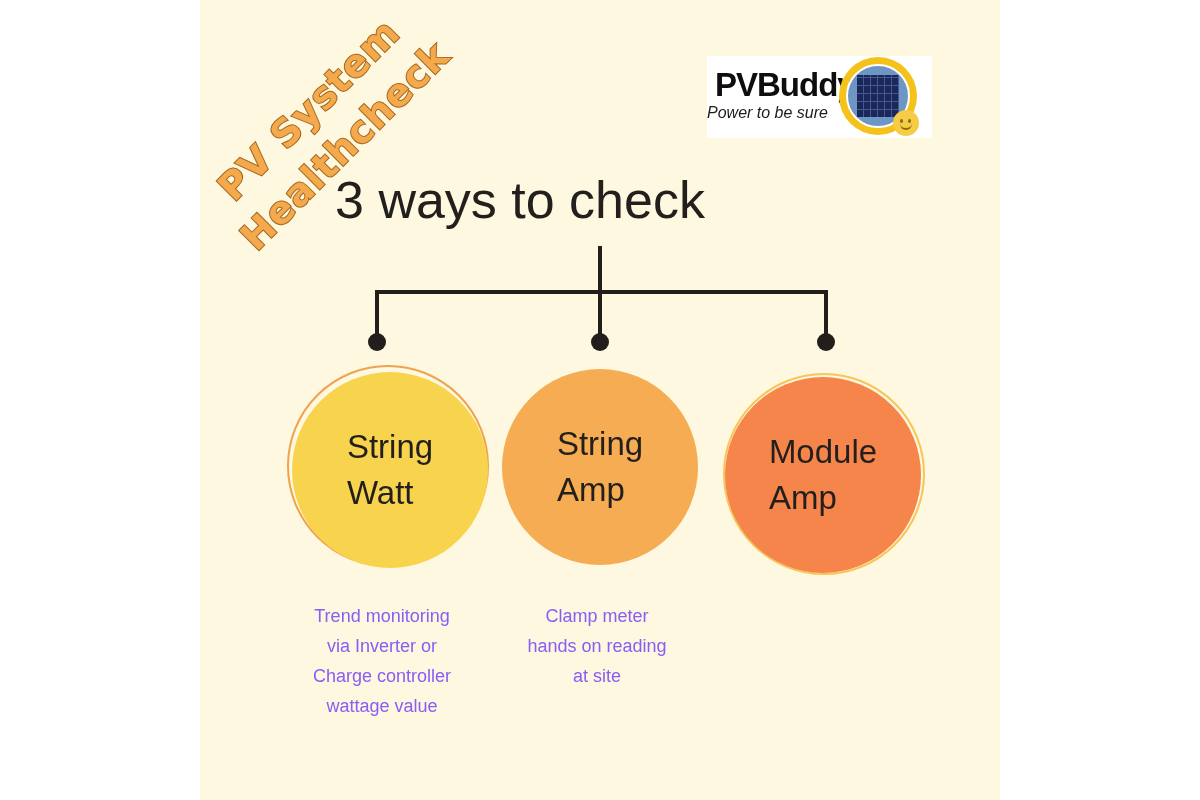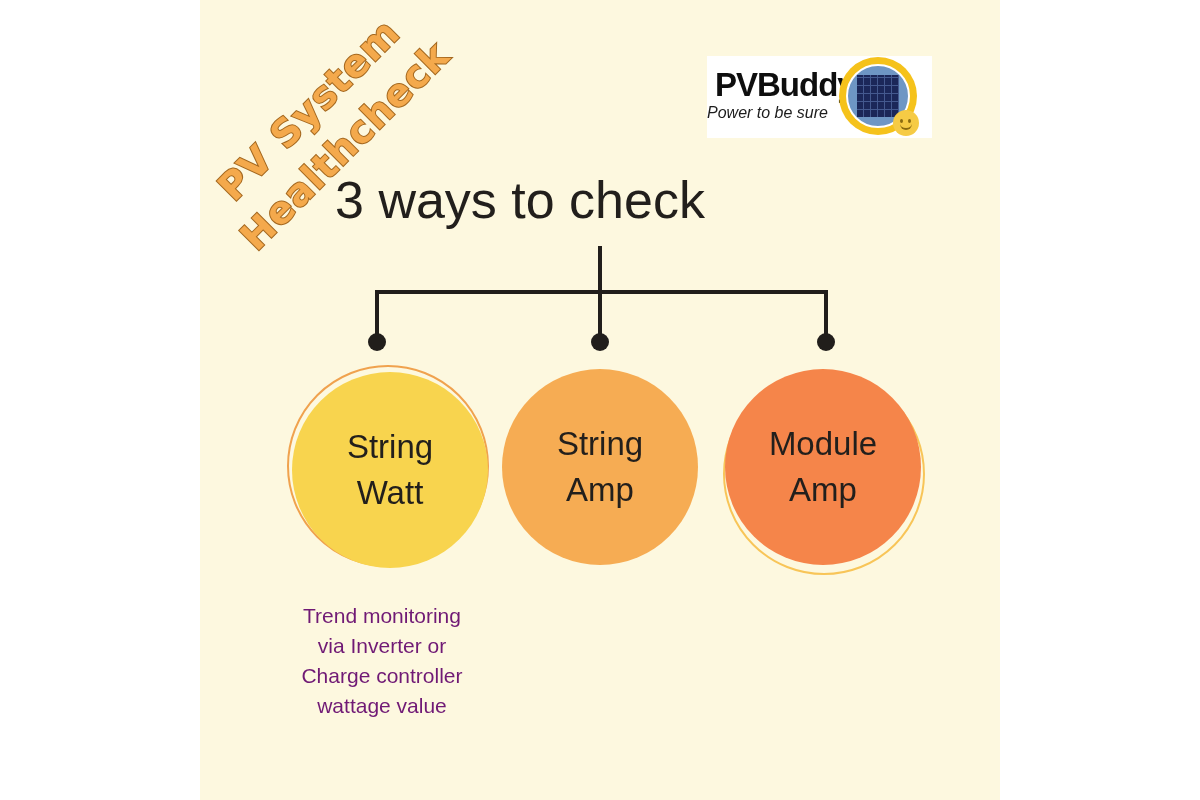--- a/index.html
+++ b/index.html
@@ -62,7 +62,7 @@
 
   
   .circle { position: absolute; width: 196px; height: 196px; border-radius: 50%;
-    display: flex; align-items: center; justify-content: center; text-align: center;
+    display: flex; align-items: center; justify-content: center; 
     font-size: 33px; font-weight: 500; color: #221F1C; line-height: 1.4;
     white-space: pre-line; font-family: "Liberation Sans", sans-serif; }
   .circle-1 { left: 92px; top: 372px; }

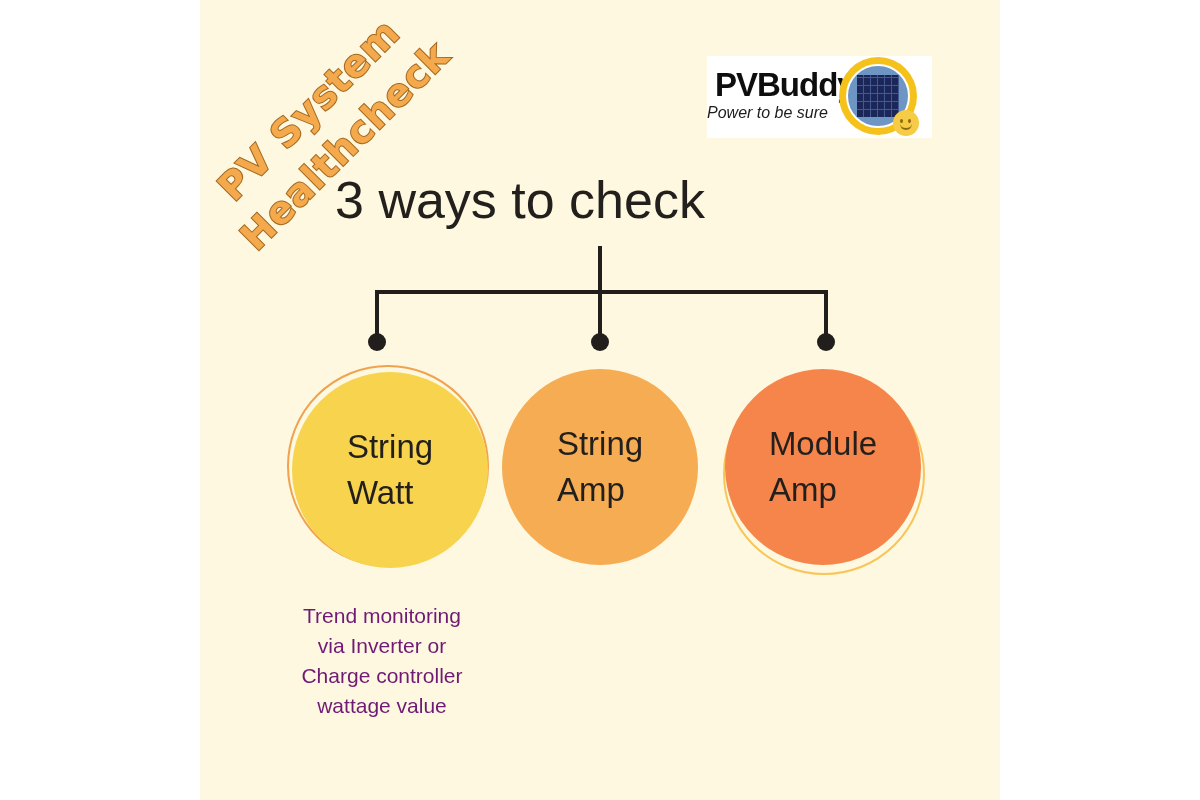--- a/index.html
+++ b/index.html
@@ -67,7 +67,7 @@
     white-space: pre-line; font-family: "Liberation Sans", sans-serif; }
   .circle-1 { left: 92px; top: 372px; }
   .circle-2 { left: 302px; top: 369px; }
-  .circle-3 { left: 525px; top: 369px; }
+  .circle-3 { left: 525px; top: 377px; }
   .ring { position: absolute; width: 202px; height: 202px; border-radius: 50%;
     border: 2px solid transparent; }
   .ring-1 { left: 87px; top: 365px; }

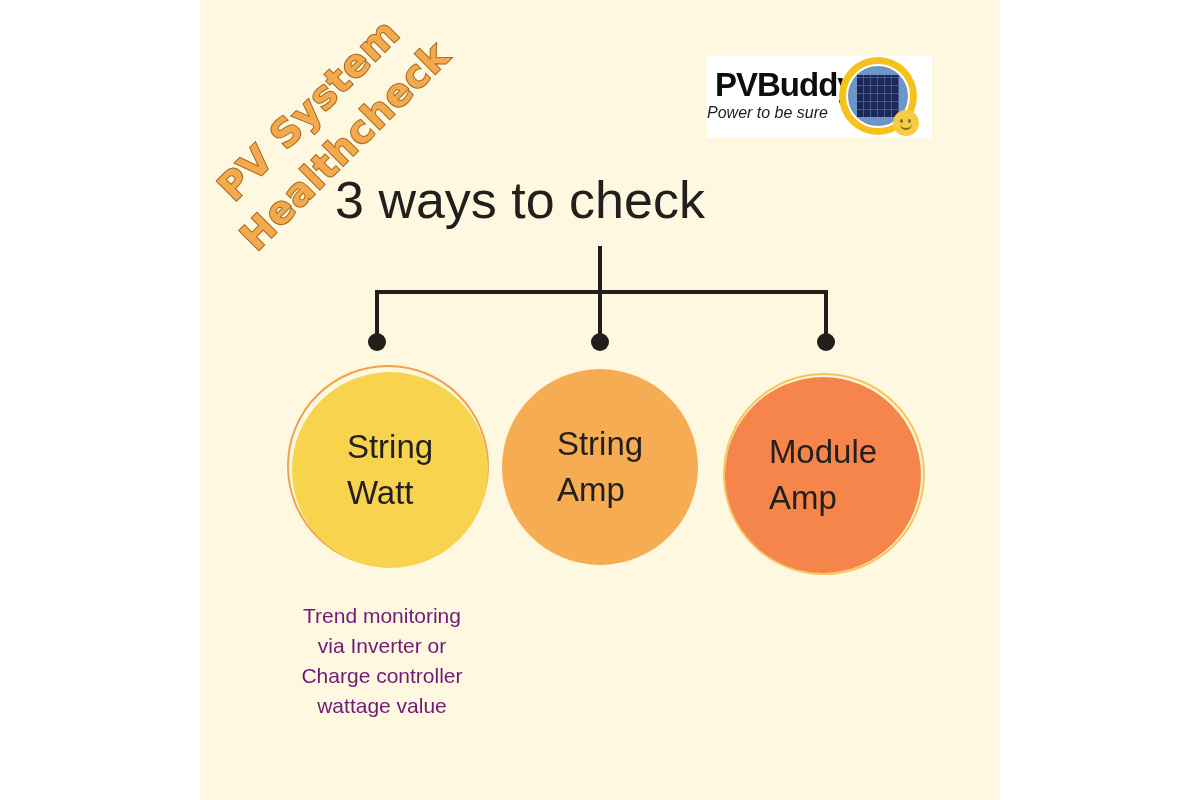--- a/index.html
+++ b/index.html
@@ -75,7 +75,7 @@
 
   
   .desc { position: absolute; top: 601px; width: 260px; text-align: center;
-    font-size: 21px; line-height: 30px; color: #701a75; white-space: pre-line;
+    font-size: 18px; line-height: 30px; color: #8b5cf6; white-space: pre-line;
     font-family: "Liberation Sans", sans-serif; }
   .desc-1 { left: 52px; }
   .desc-2 { left: 267px; }

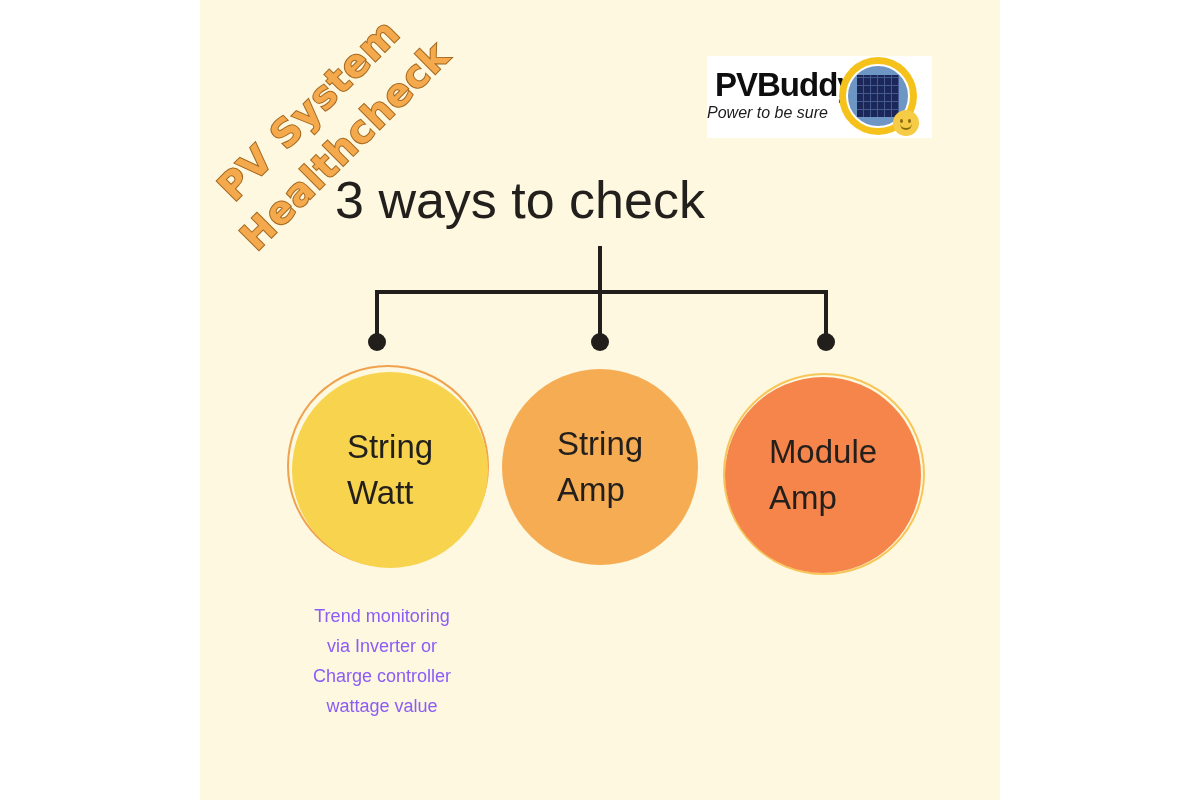--- a/index.html
+++ b/index.html
@@ -137,6 +137,9 @@
 via Inverter or
 Charge controller
 wattage value</div>
+    <div class="desc desc-2">Clamp meter
+hands on reading
+at site</div>
 
   </div>
 </div>

